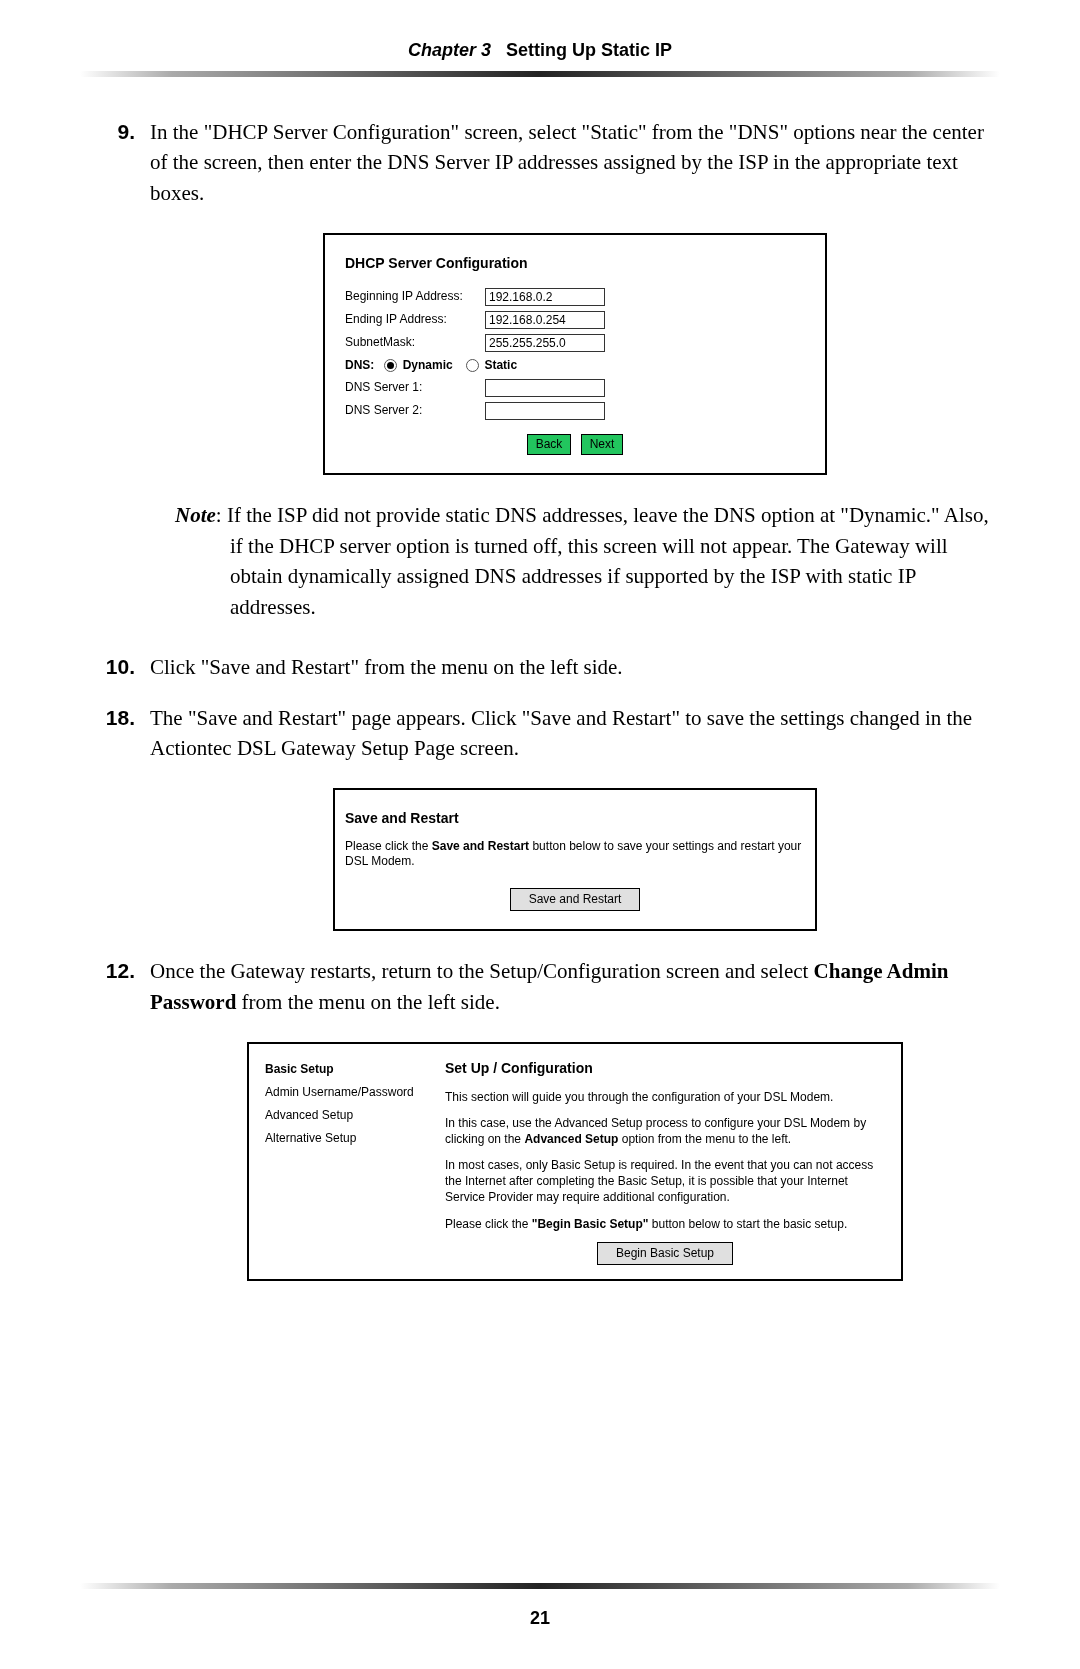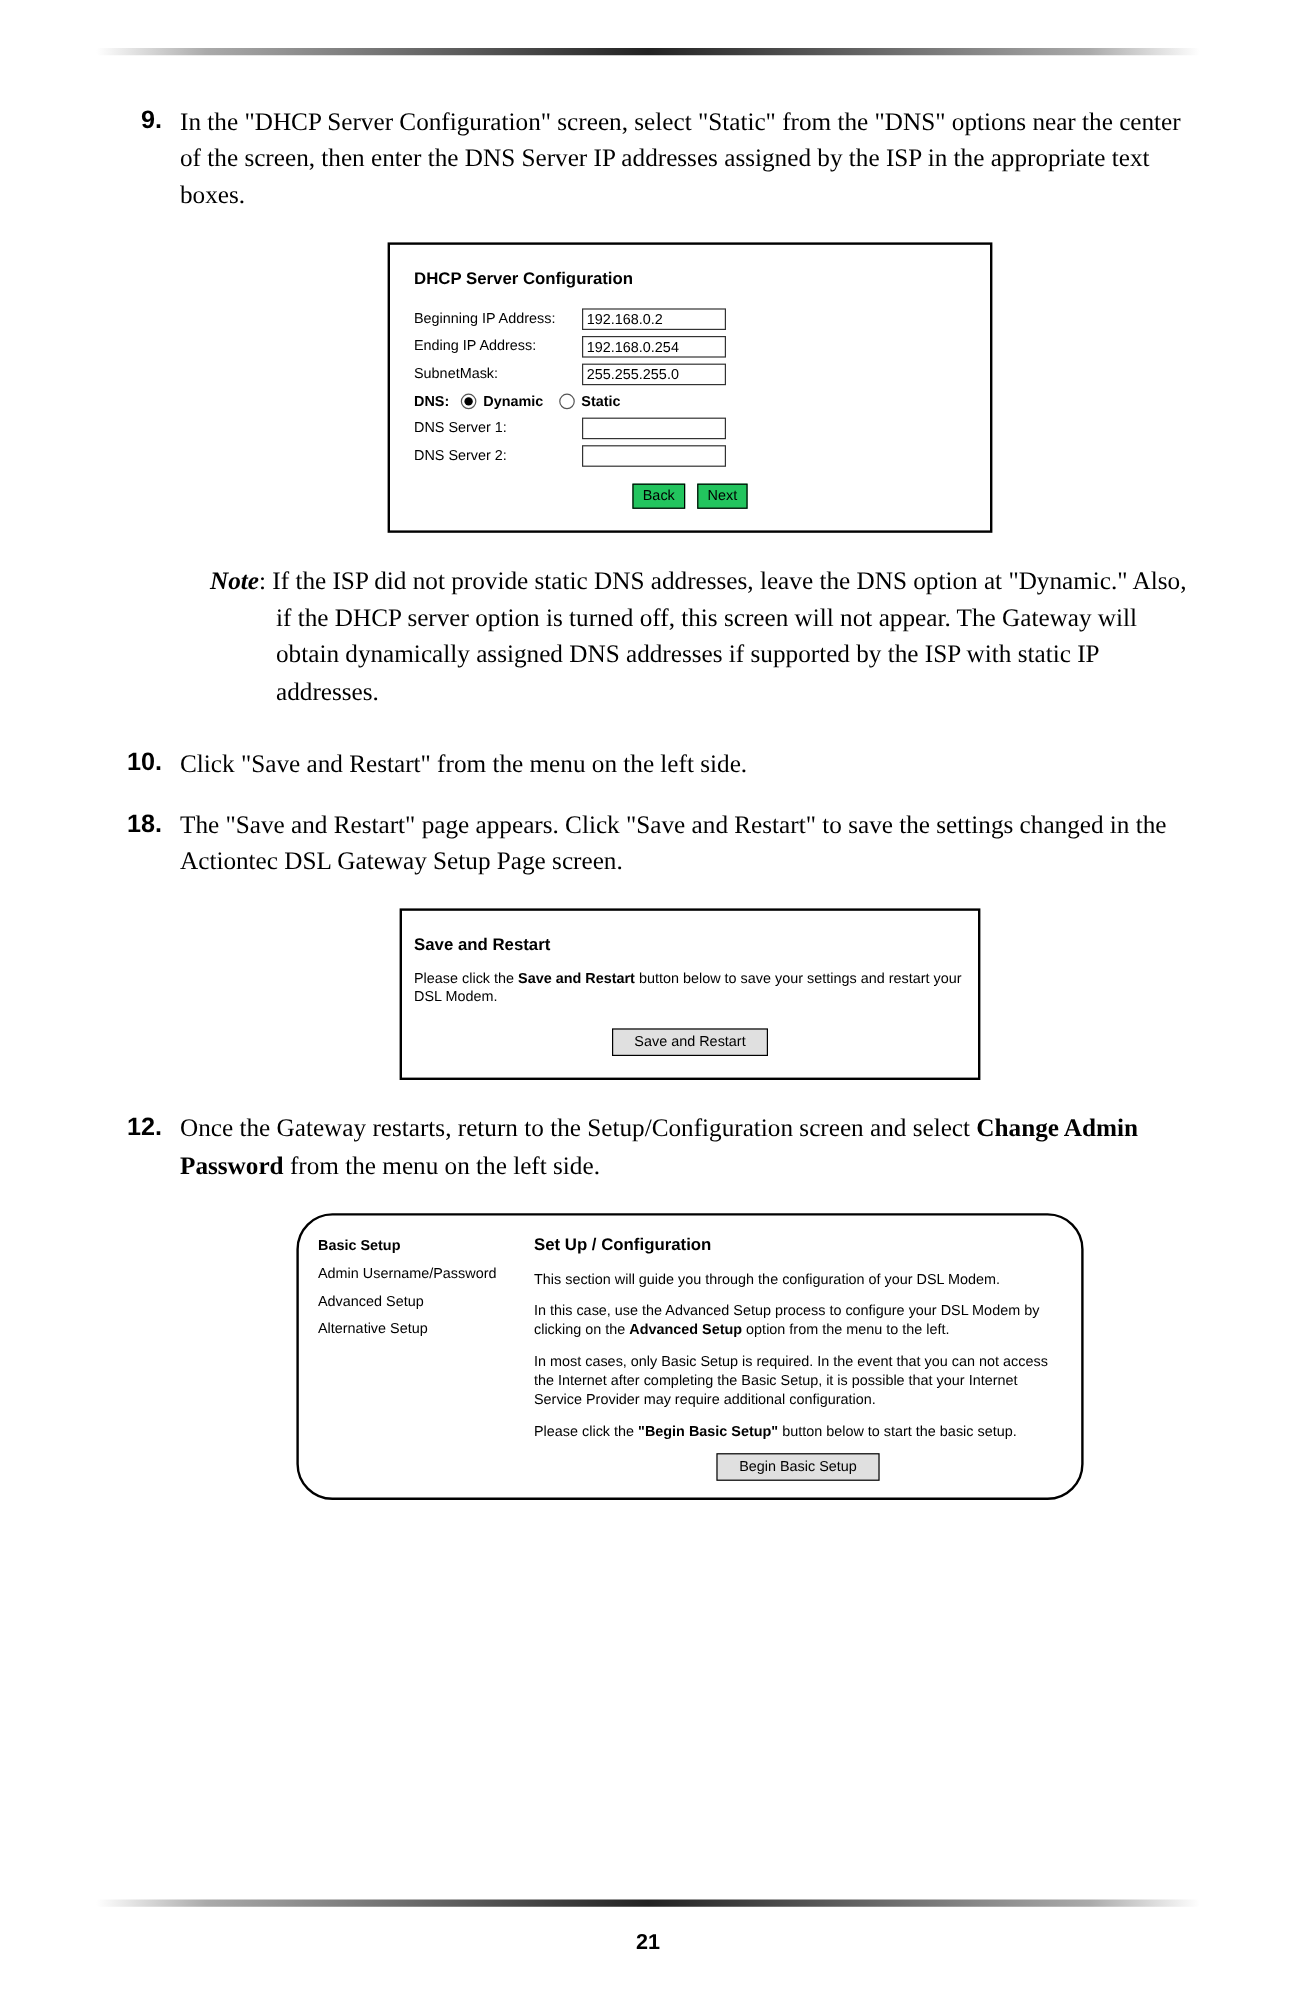--- a/index.html
+++ b/index.html
@@ -233,6 +233,11 @@
 <body>
 
 <div class="page">
+  <div class="header">
+    <span class="chapter">Chapter 3</span>
+    &nbsp;
+    <span>Setting Up Static IP</span>
+  </div>
   <div class="divider"></div>
 
   <div class="content">

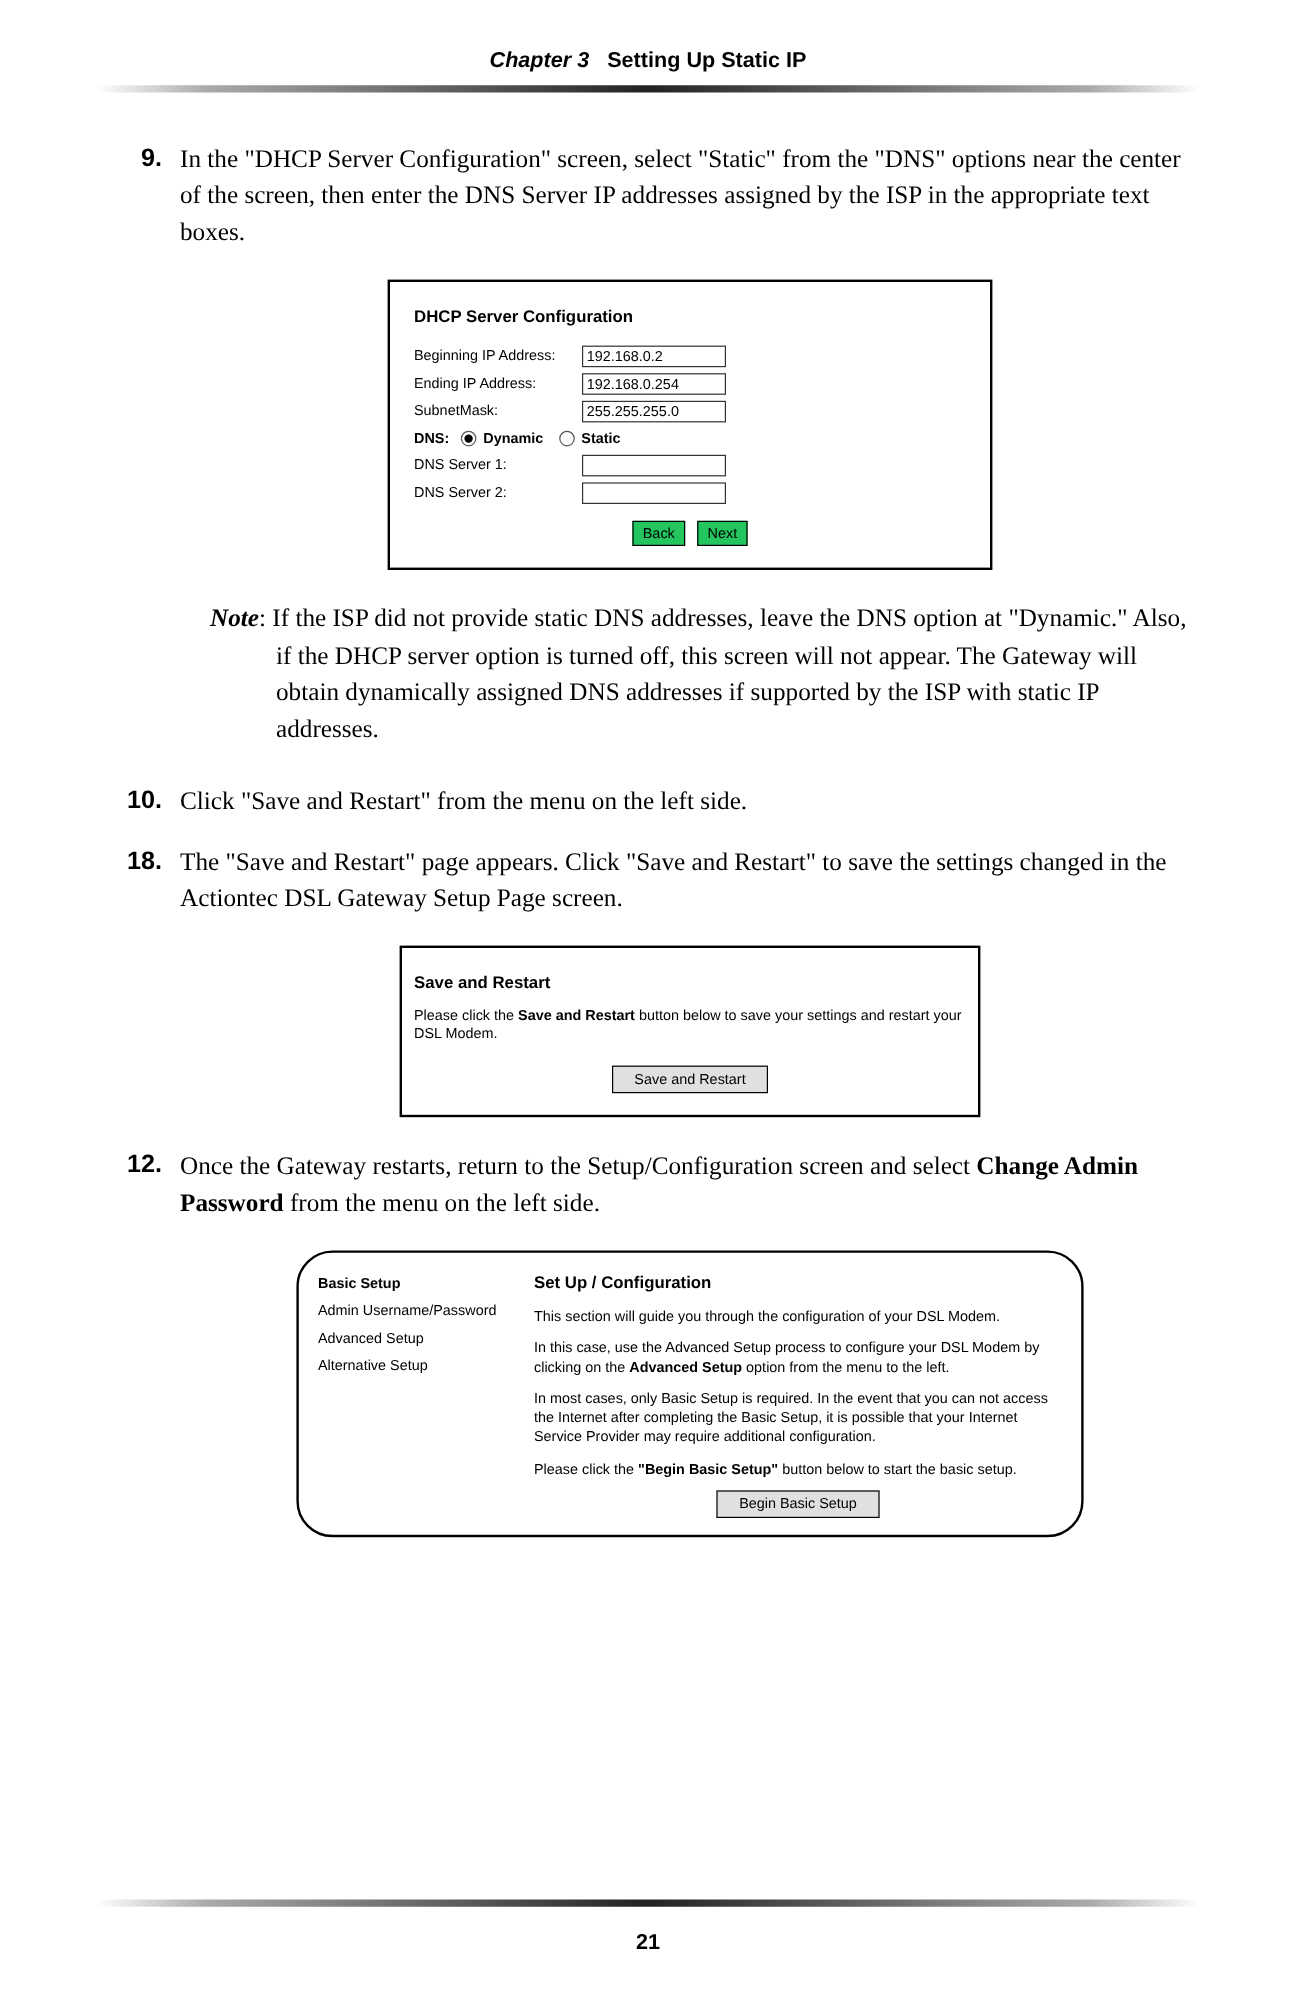--- a/index.html
+++ b/index.html
@@ -179,7 +179,6 @@
     width: 620px;
     padding: 14px 16px;
     display: flex;
-    border-radius: 30px;
   }
   .cfg-left {
     width: 180px;

